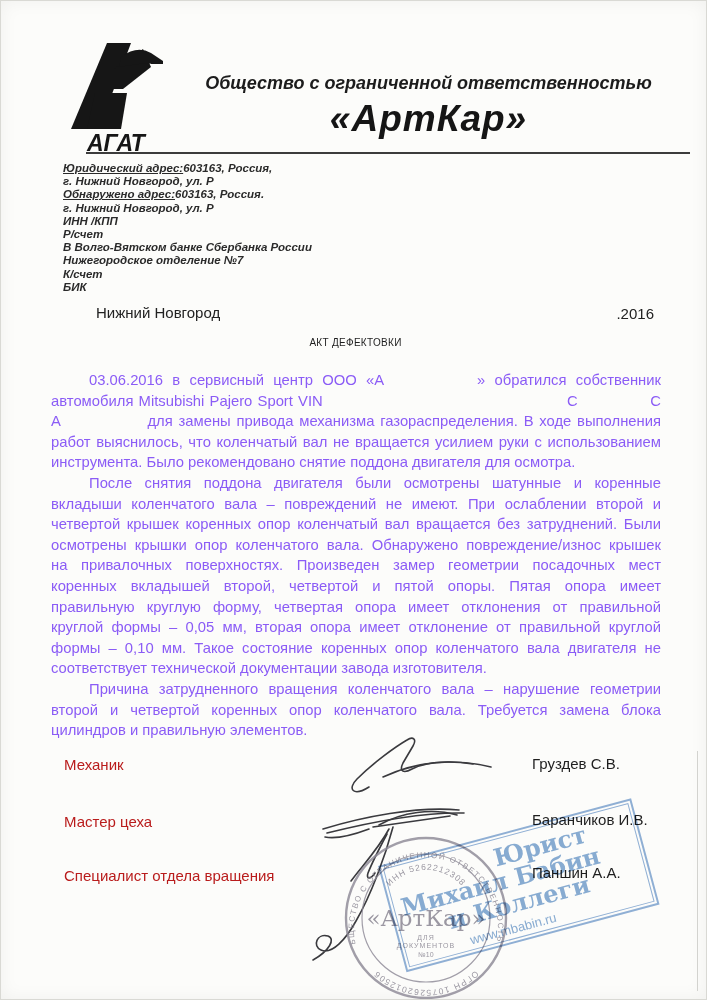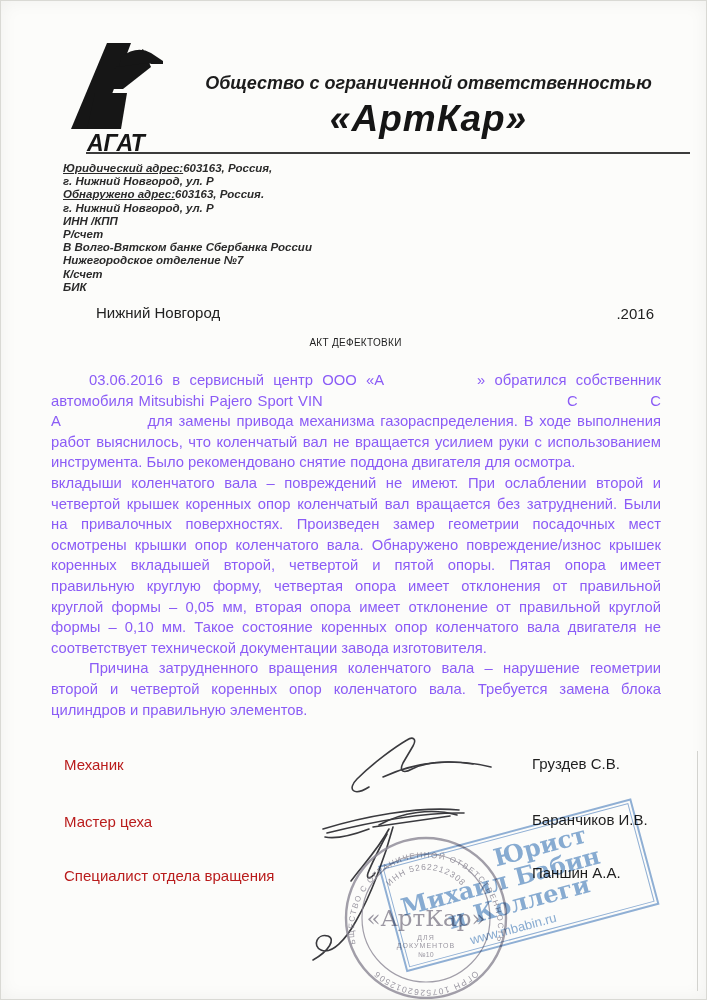--- a/index.html
+++ b/index.html
@@ -102,6 +102,7 @@
       <div class="bline">А&nbsp;&nbsp;&nbsp;&nbsp;&nbsp;&nbsp;&nbsp;&nbsp;&nbsp;&nbsp;&nbsp;&nbsp;&nbsp;&nbsp;&nbsp;для замены привода механизма газораспределения. В ходе выполнения</div>
       <div class="bline">работ выяснилось, что коленчатый вал не вращается усилием руки с использованием</div>
       <div class="bline last">инструмента. Было рекомендовано снятие поддона двигателя для осмотра.</div>
+      <div class="bline ind">После снятия поддона двигателя были осмотрены шатунные и коренные</div>
       <div class="bline">вкладыши коленчатого вала – повреждений не имеют. При ослаблении второй и</div>
       <div class="bline">четвертой крышек коренных опор коленчатый вал вращается без затруднений. Были</div>
       <div class="bline">на привалочных поверхностях. Произведен замер геометрии посадочных мест</div>

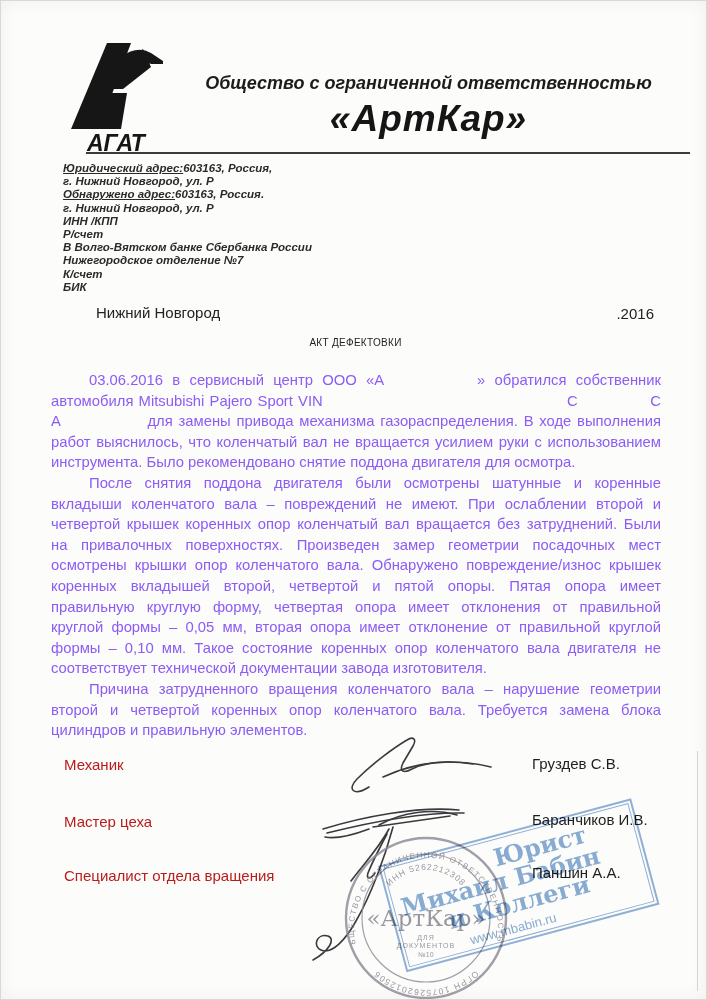--- a/index.html
+++ b/index.html
@@ -105,8 +105,8 @@
       <div class="bline ind">После снятия поддона двигателя были осмотрены шатунные и коренные</div>
       <div class="bline">вкладыши коленчатого вала – повреждений не имеют. При ослаблении второй и</div>
       <div class="bline">четвертой крышек коренных опор коленчатый вал вращается без затруднений. Были</div>
+      <div class="bline">осмотрены крышки опор коленчатого вала. Обнаружено повреждение/износ крышек</div>
       <div class="bline">на привалочных поверхностях. Произведен замер геометрии посадочных мест</div>
-      <div class="bline">осмотрены крышки опор коленчатого вала. Обнаружено повреждение/износ крышек</div>
       <div class="bline">коренных вкладышей второй, четвертой и пятой опоры. Пятая опора имеет</div>
       <div class="bline">правильную круглую форму, четвертая опора имеет отклонения от правильной</div>
       <div class="bline">круглой формы – 0,05 мм, вторая опора имеет отклонение от правильной круглой</div>

